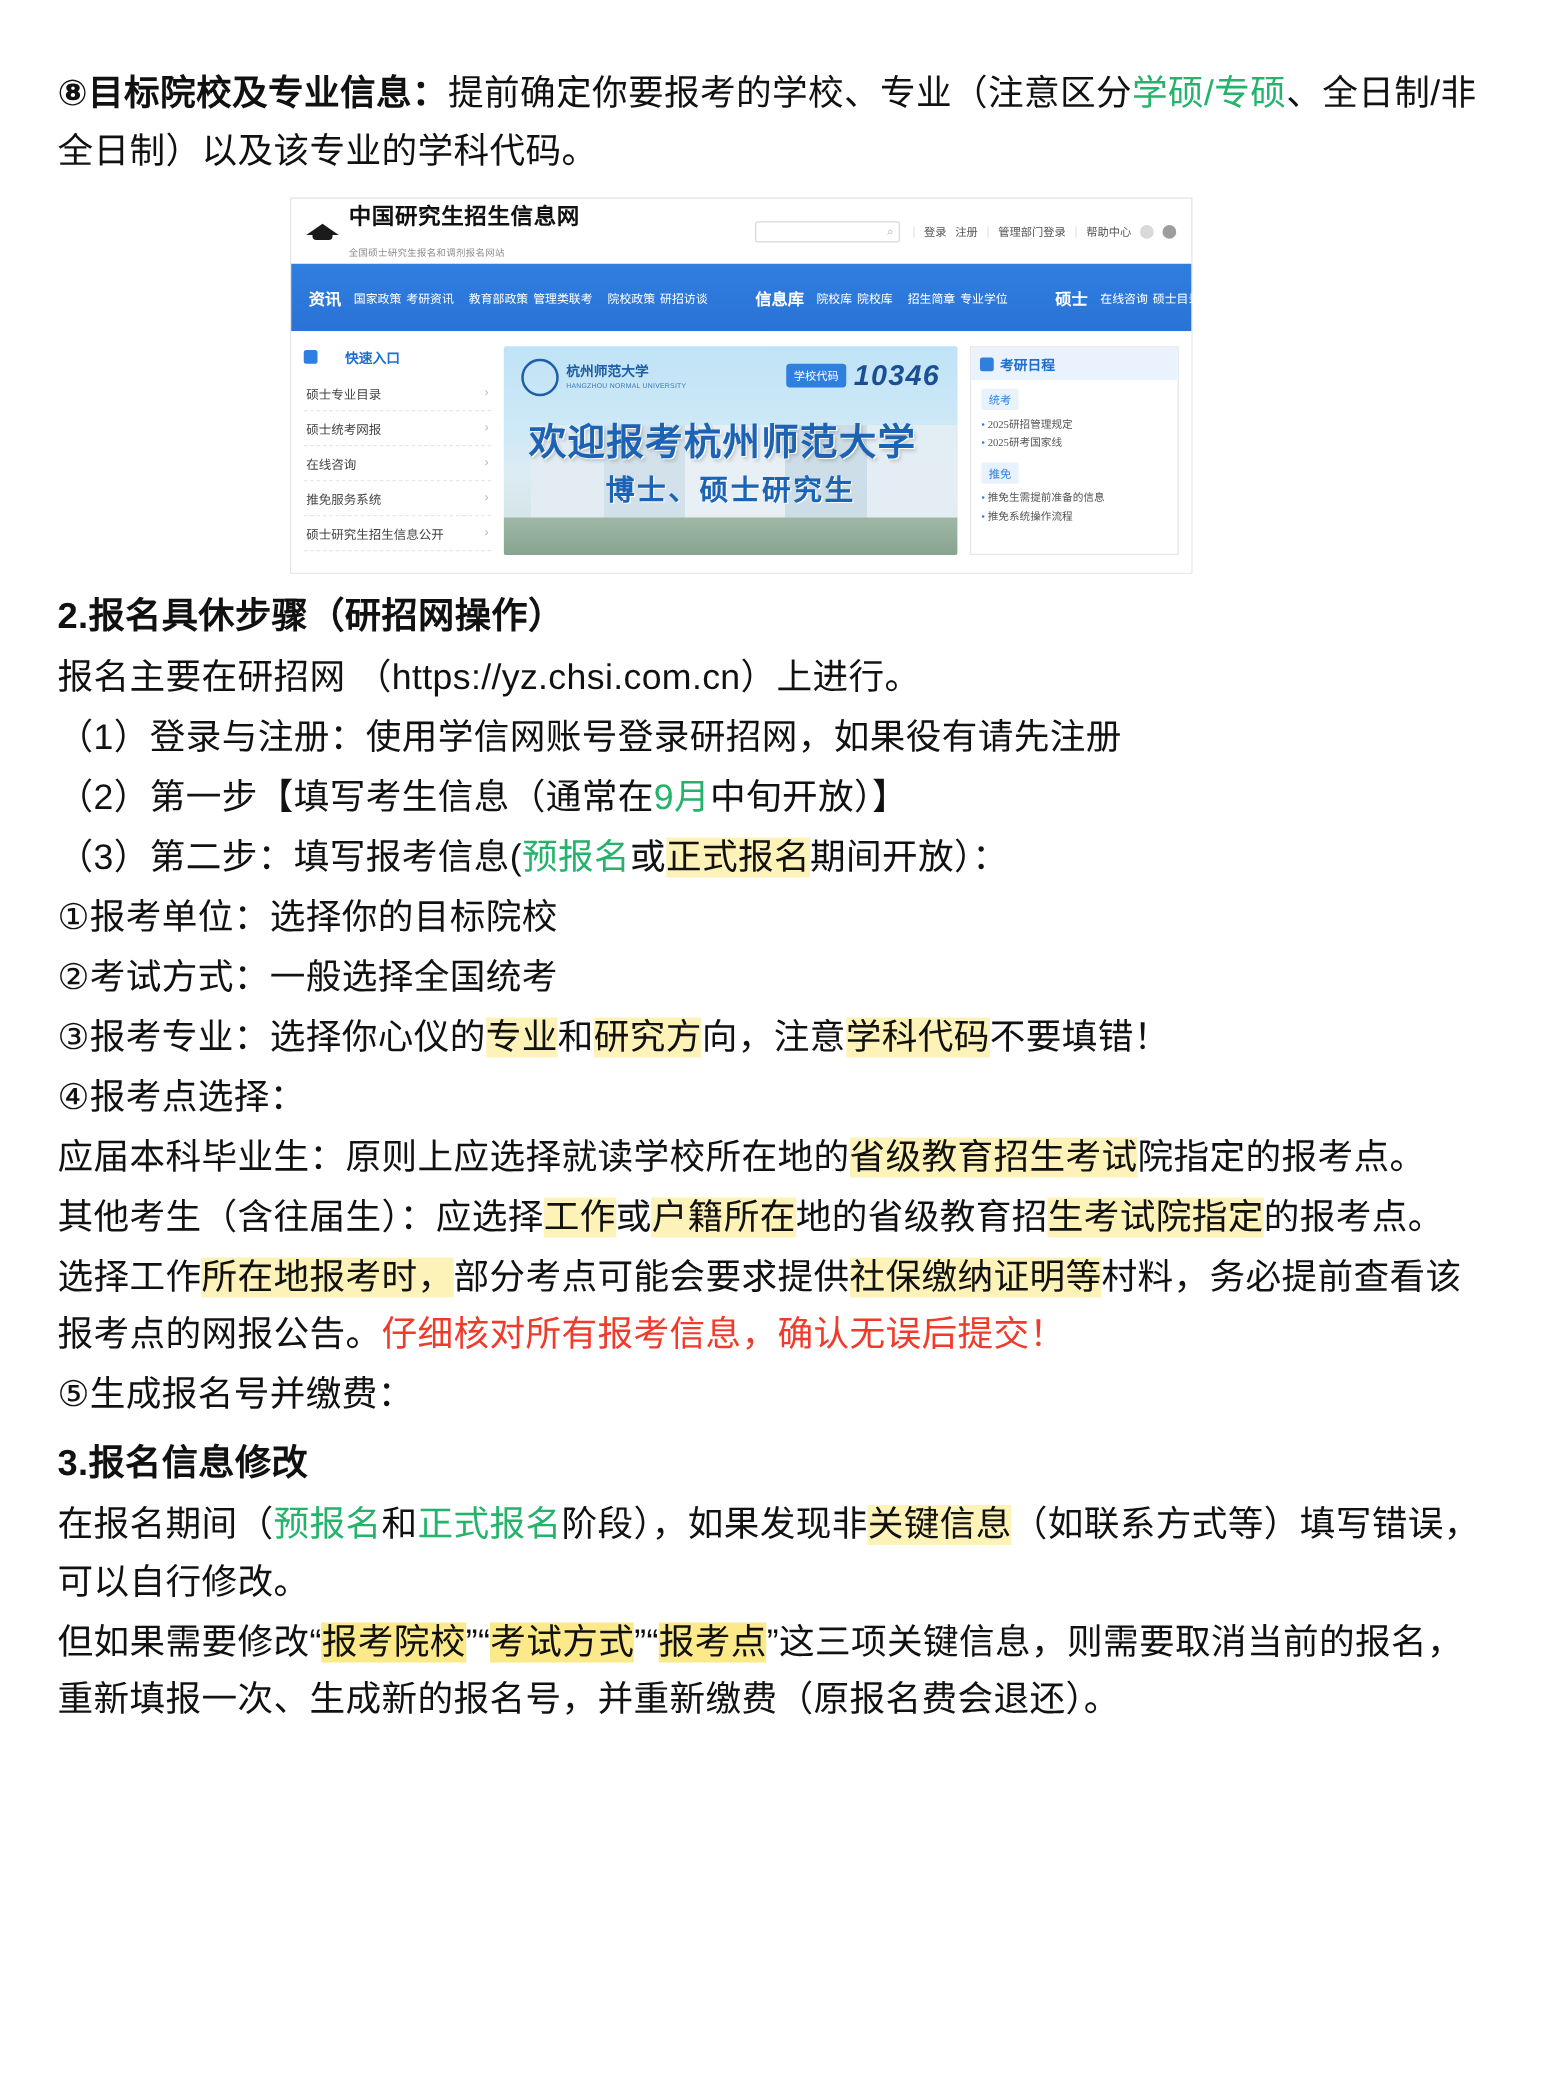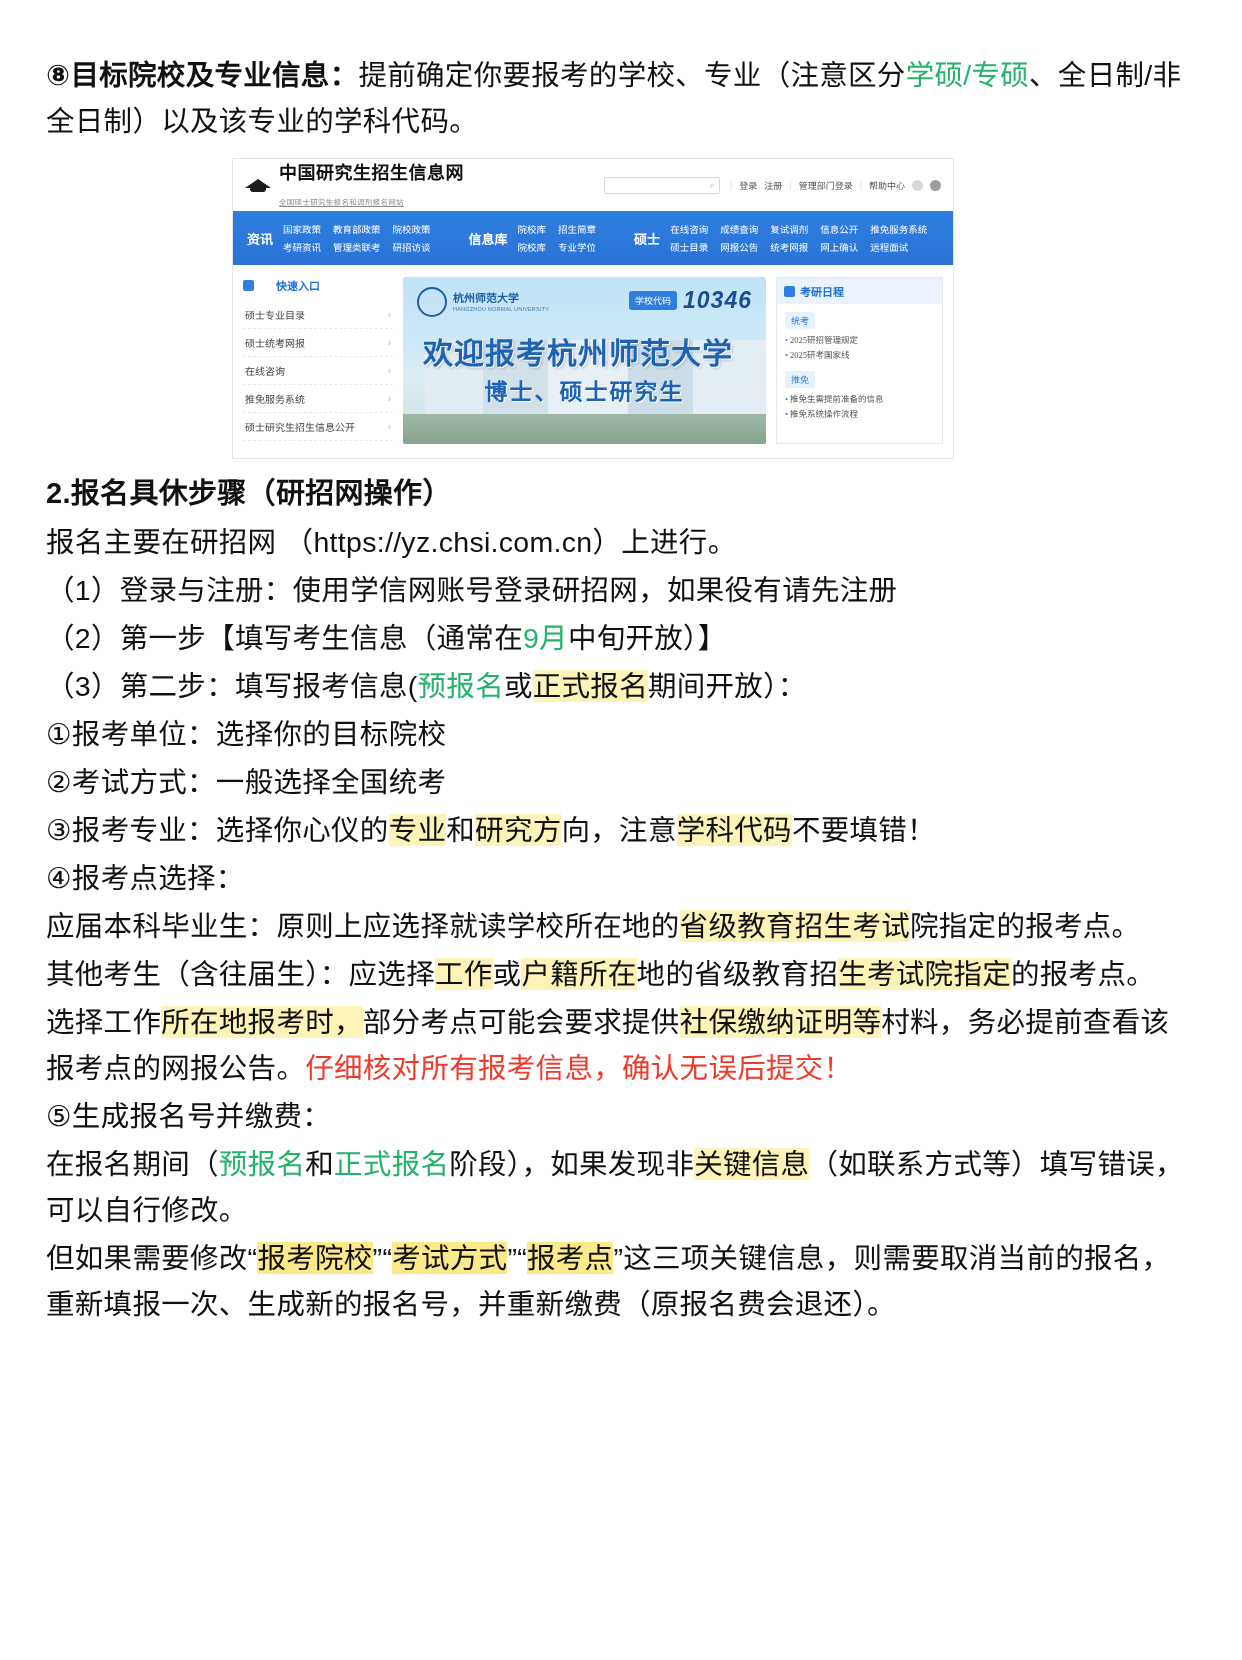--- a/index.html
+++ b/index.html
@@ -69,7 +69,7 @@
   }
   .logo-text { line-height: 1.05; }
   .logo-main { font-size: 18px; font-weight: bold; color:#111; letter-spacing:.5px;}
-  .logo-sub { font-size: 7.5px; color:#8d8d8d; letter-spacing:.3px; margin-top:16px;text-decoration:underline;}
+  .logo-sub { font-size: 7.5px; color:#8d8d8d; letter-spacing:.3px; margin-top:16px;}
   .shot-top-right {
     margin-left: auto; display: flex; align-items: center; gap: 10px;
   }

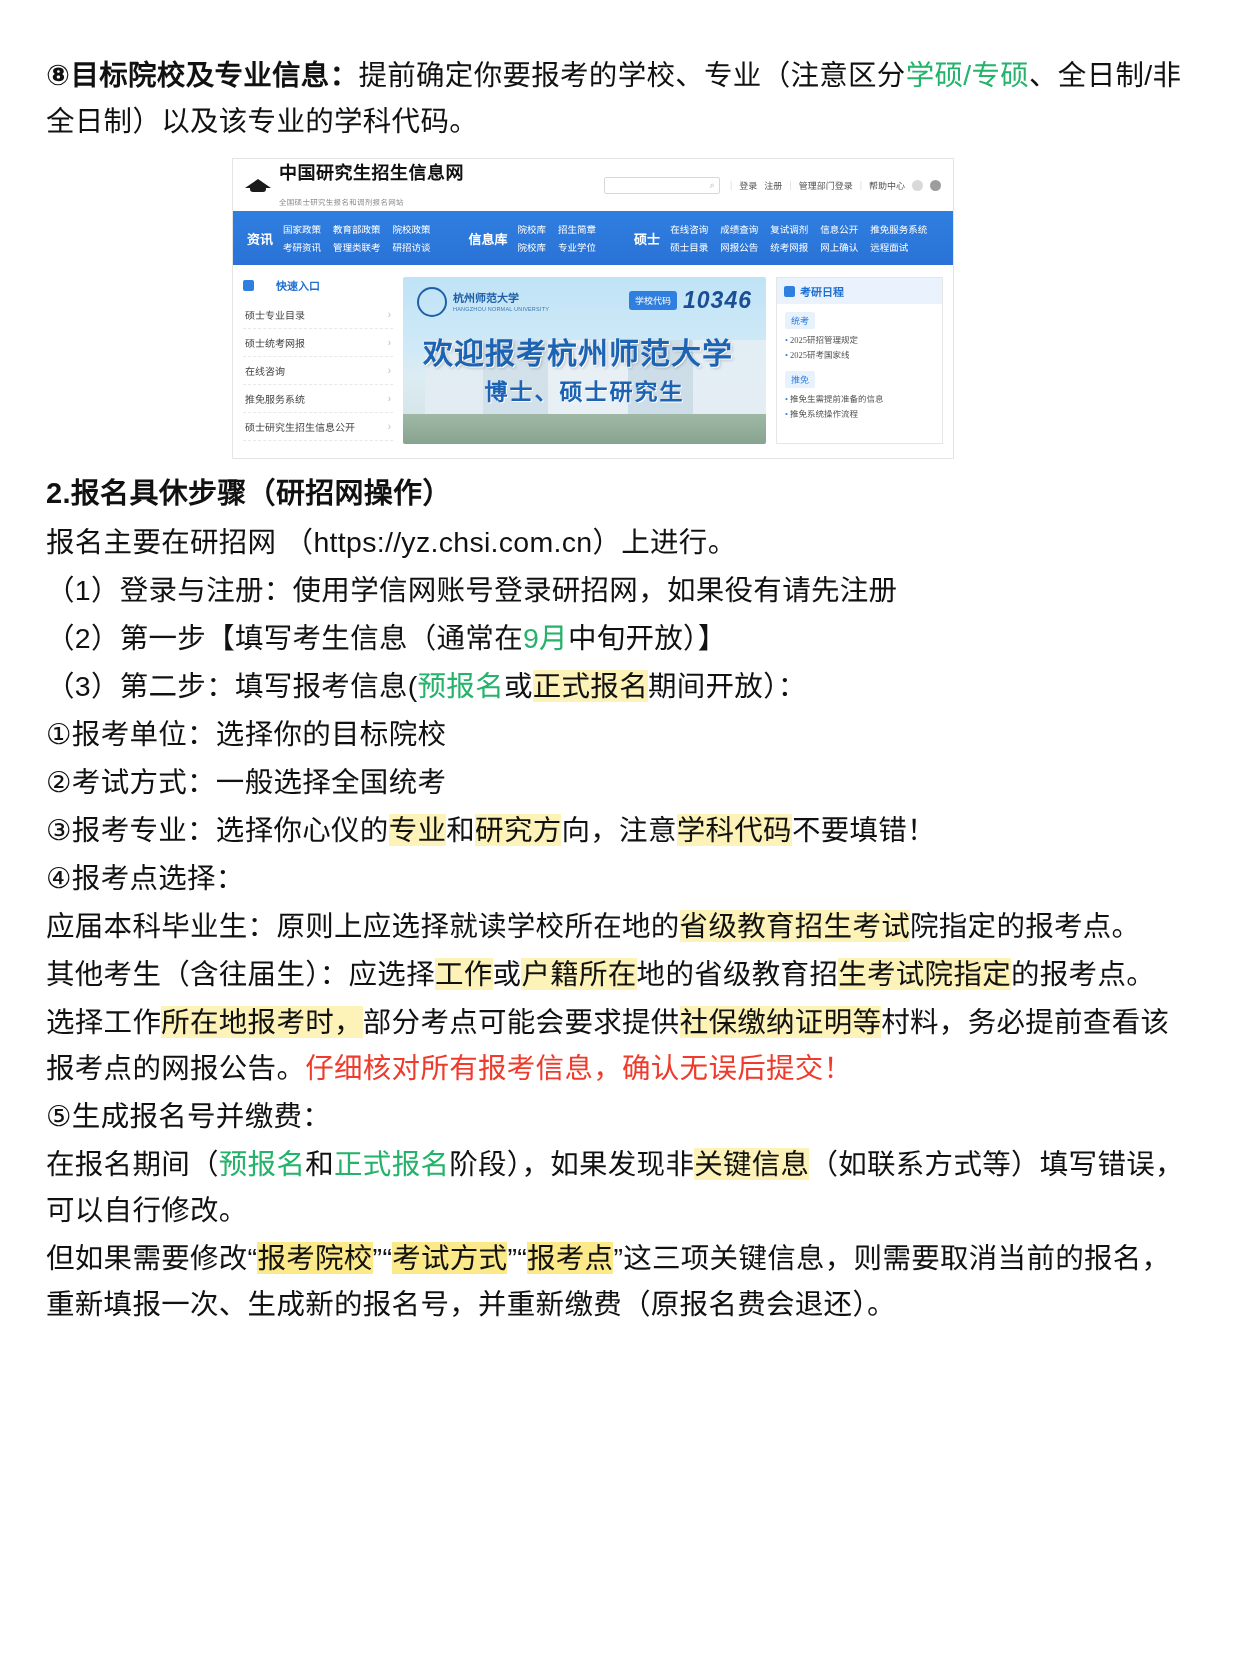--- a/index.html
+++ b/index.html
@@ -97,7 +97,7 @@
   .nav-group { display:flex; align-items:center; margin-right: 14px; }
   .nav-title { font-size: 13px; font-weight: bold; margin-right: 10px; white-space:nowrap;}
   .nav-cols { display:flex; gap: 12px; }
-  .nav-col { display:flex; flex-direction:column; gap:4px; }
+  .nav-col { display:flex; flex-direction:row; gap:4px; }
   .nav-col span { white-space:nowrap; font-size:9.5px; }
   .nav-div { width:1px; height:30px; background: rgba(255,255,255,.3); margin: 0 12px;}
 

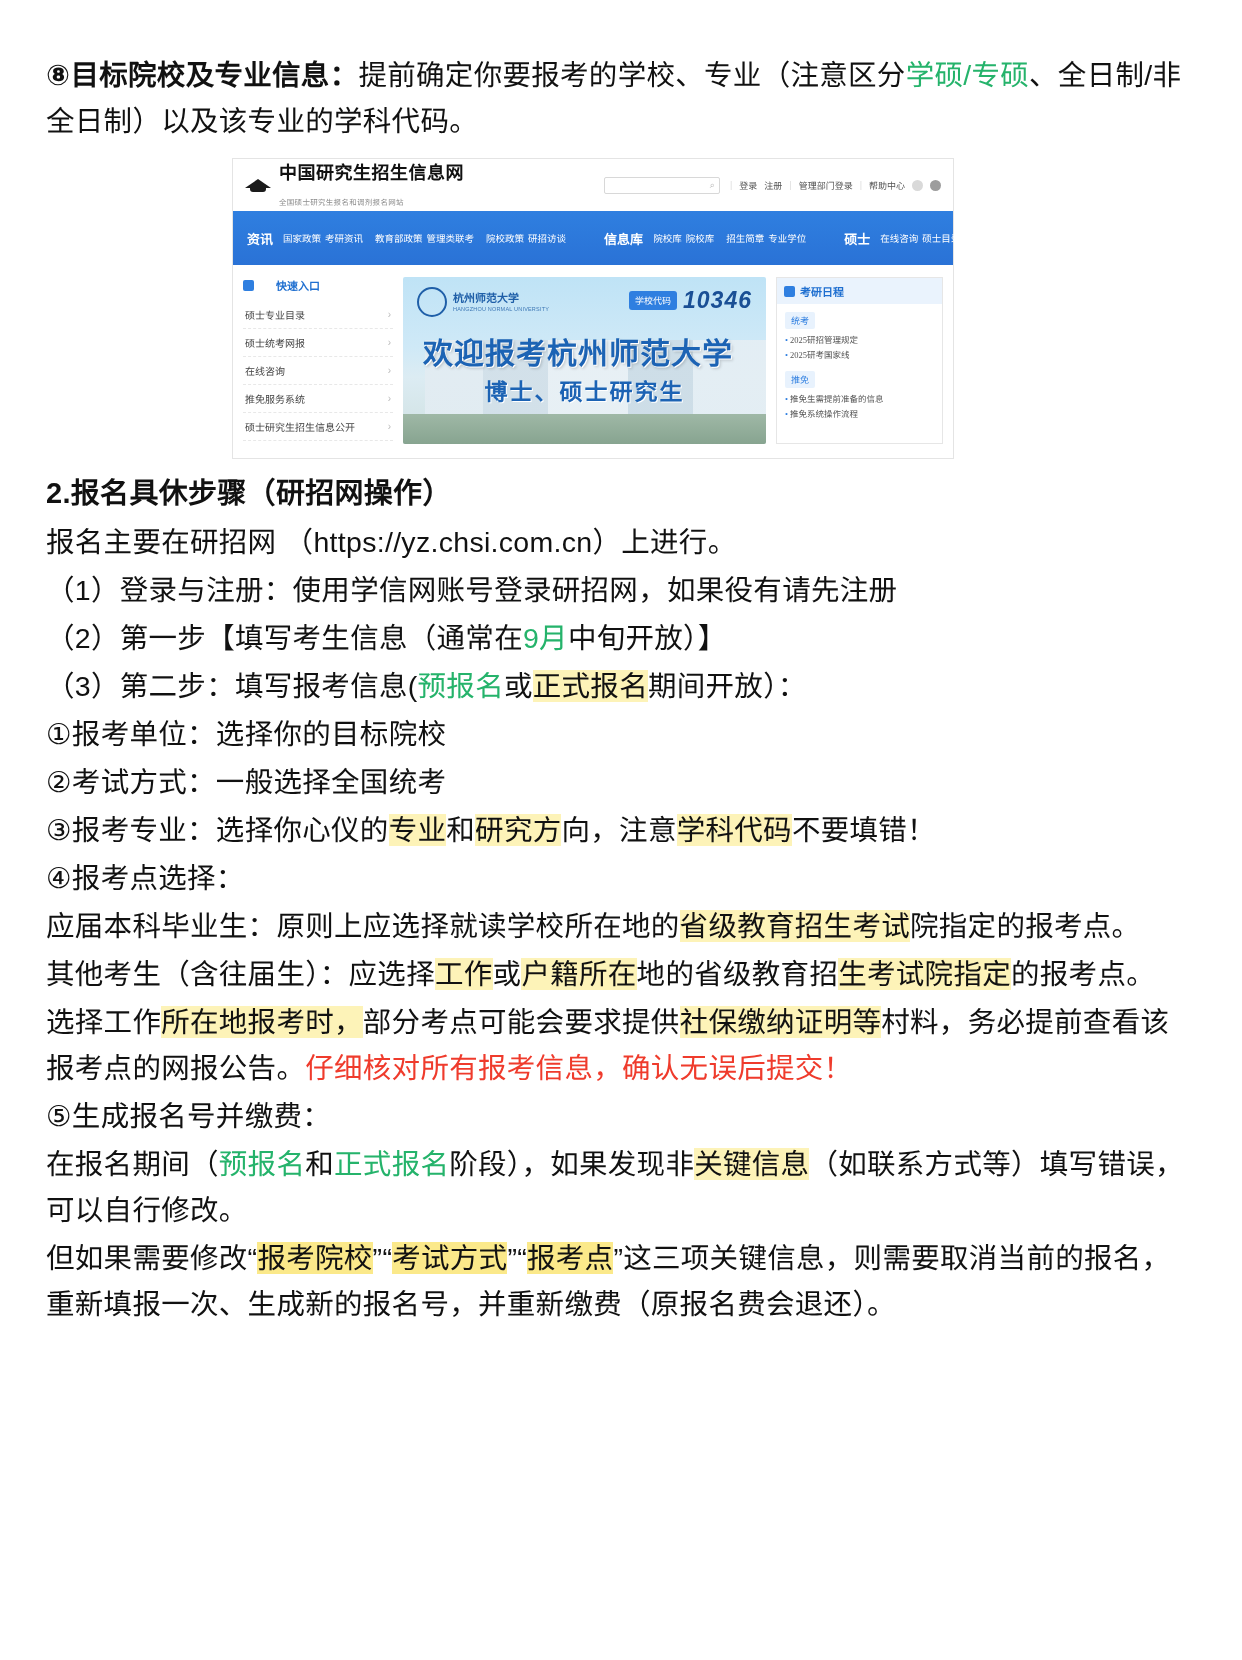--- a/index.html
+++ b/index.html
@@ -388,6 +388,7 @@
   <p>⑤生成报名号并缴费：</p>
 
 
+  <p class="heading">3.报名信息修改</p>
 
   <p>
     <span>在报名期间（</span><span class="green">预报名</span><span>和</span><span class="green">正式报名</span><span>阶段），如果发现非</span><span class="hl">关键信息</span><span>（如联系方式等）填写错误，可以自行修改。</span>

